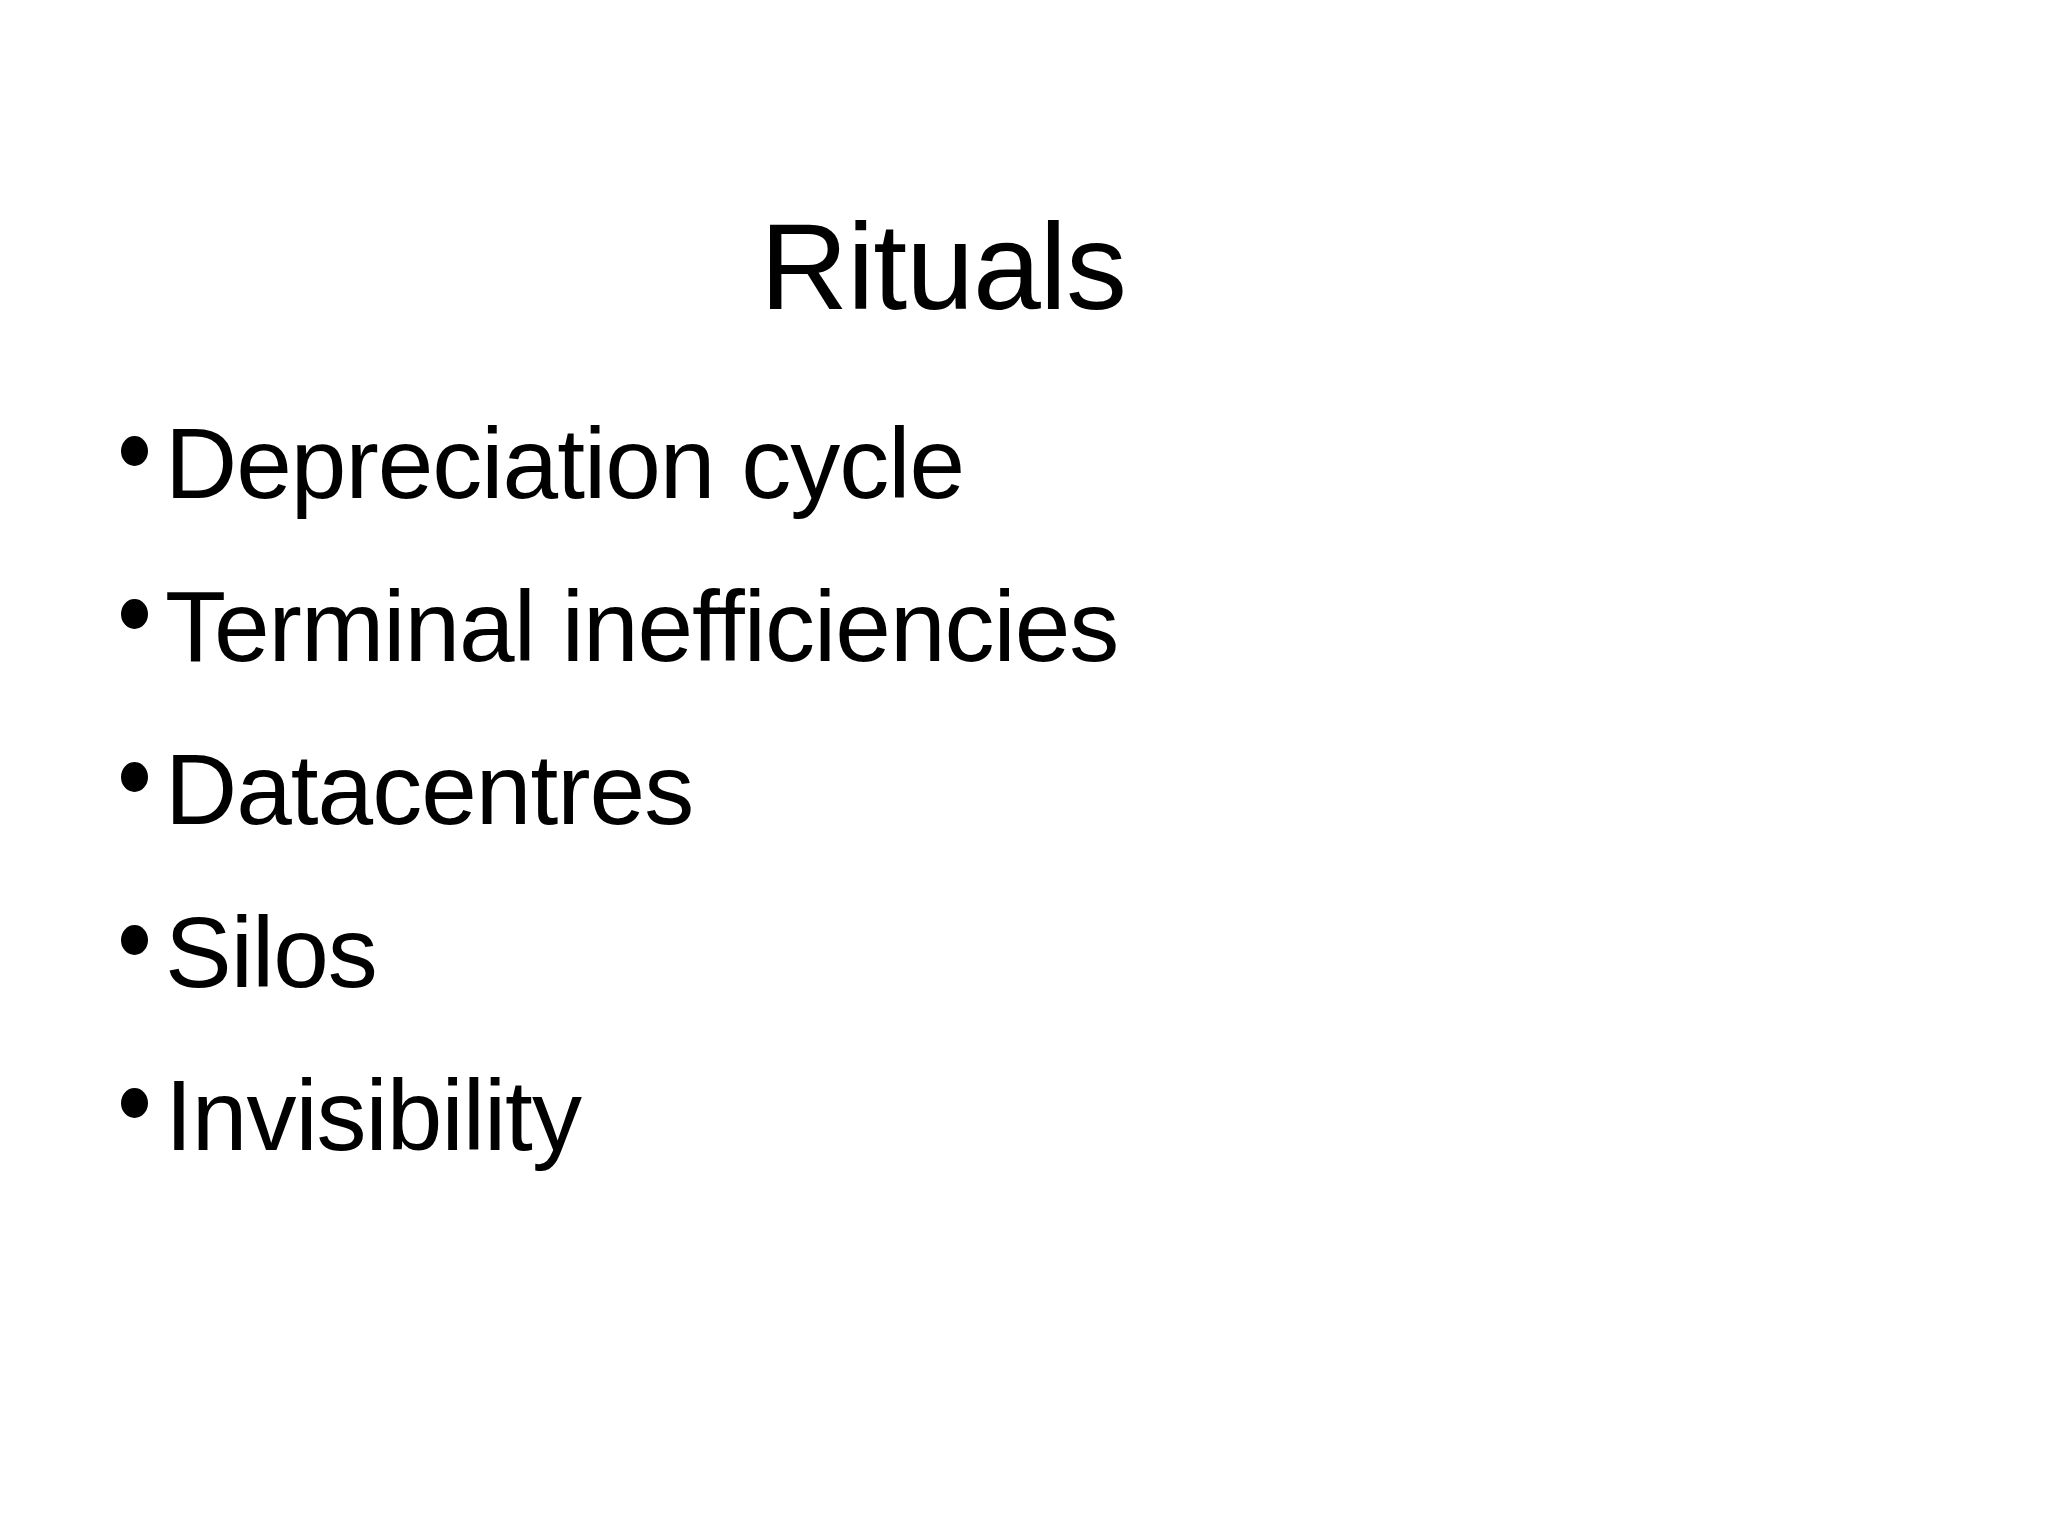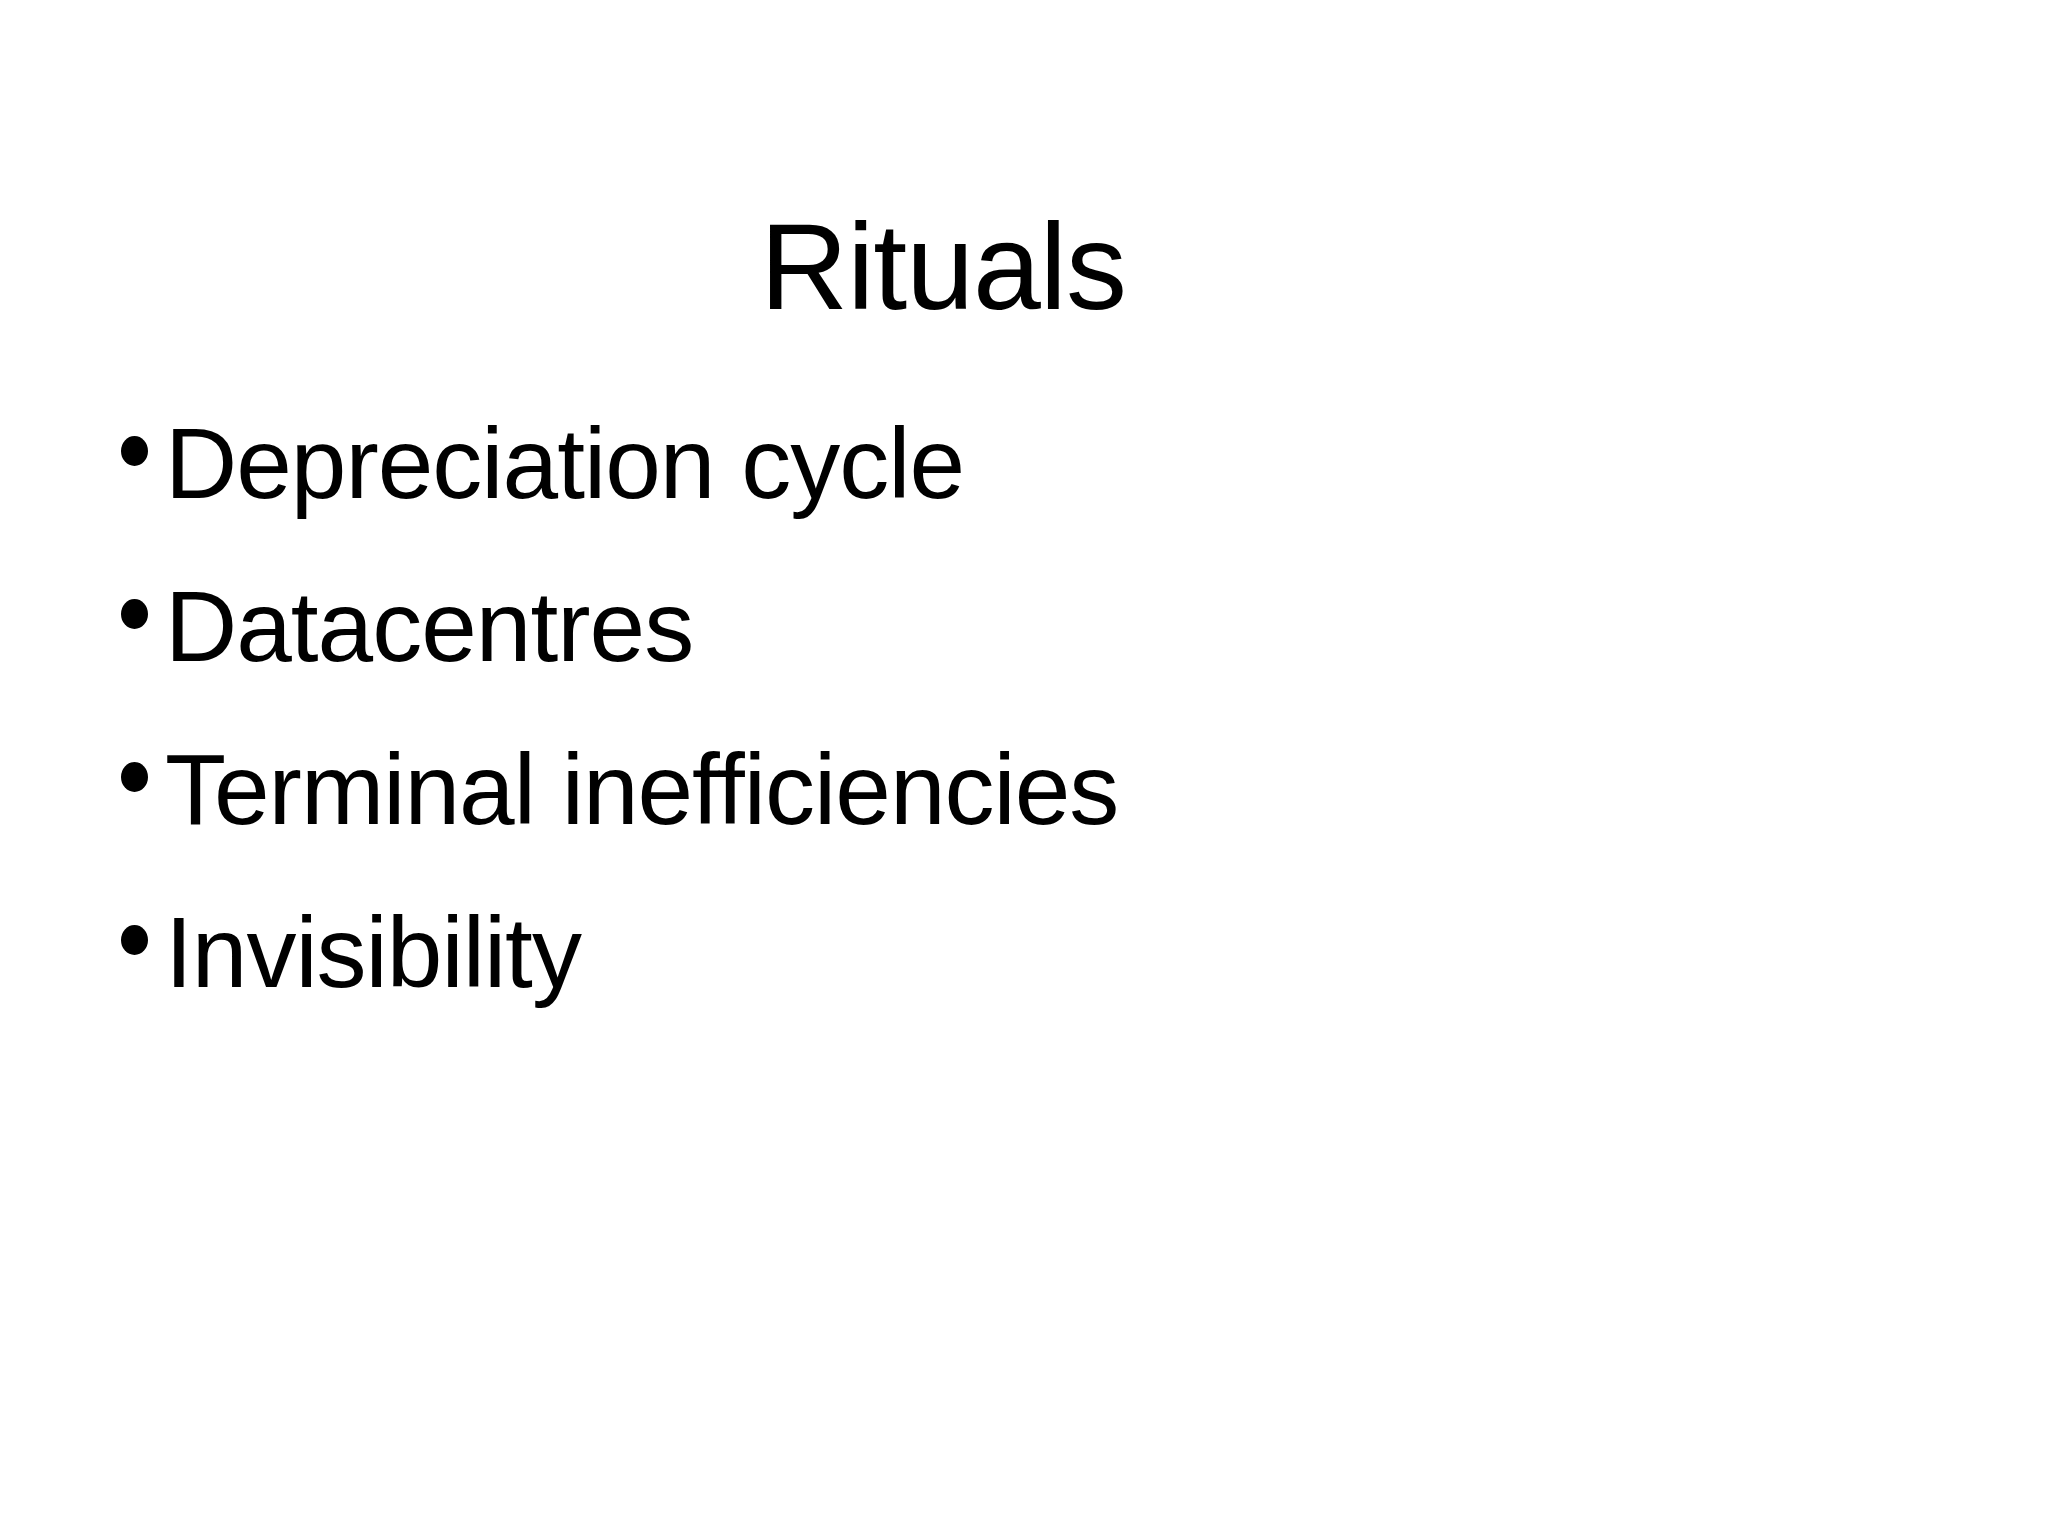--- a/index.html
+++ b/index.html
@@ -67,8 +67,8 @@
 
   <ul class="bullet-list">
       <li class="bullet-item"><span class="bullet-dot"></span><span>Depreciation cycle</span></li>
+      <li class="bullet-item"><span class="bullet-dot"></span><span>Terminal inefficiencies</span></li>
       <li class="bullet-item"><span class="bullet-dot"></span><span>Datacentres</span></li>
-      <li class="bullet-item"><span class="bullet-dot"></span><span>Terminal inefficiencies</span></li>
       <li class="bullet-item"><span class="bullet-dot"></span><span>Invisibility</span></li>
     </ul>
 </div>

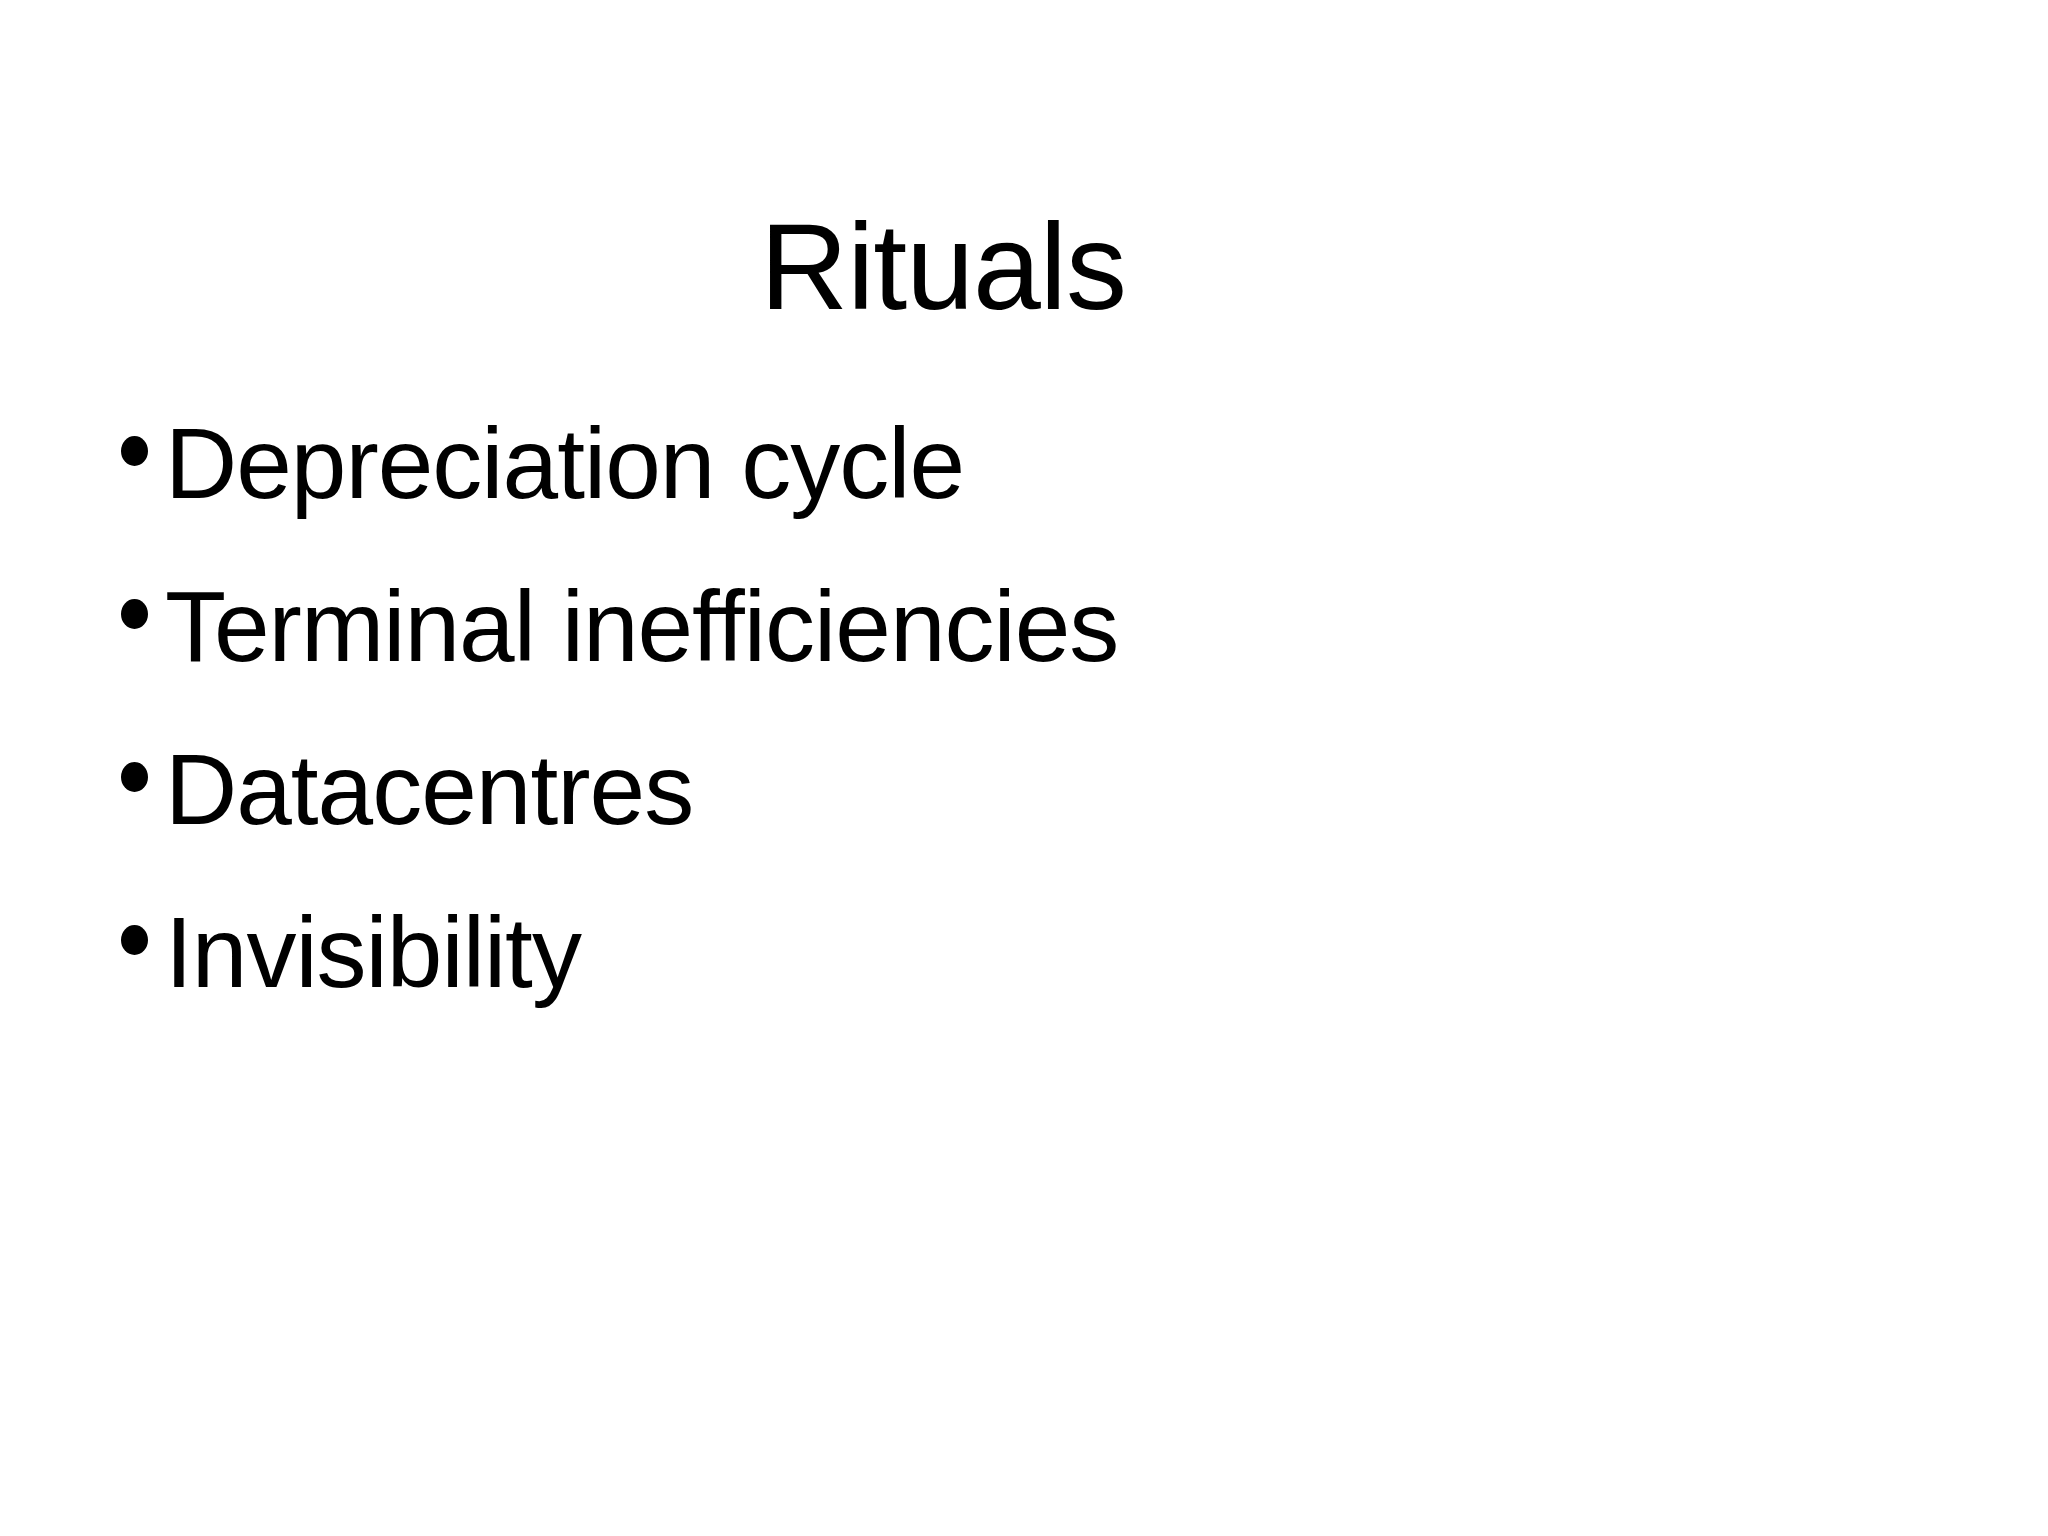--- a/index.html
+++ b/index.html
@@ -69,6 +69,7 @@
       <li class="bullet-item"><span class="bullet-dot"></span><span>Depreciation cycle</span></li>
       <li class="bullet-item"><span class="bullet-dot"></span><span>Terminal inefficiencies</span></li>
       <li class="bullet-item"><span class="bullet-dot"></span><span>Datacentres</span></li>
+      <li class="bullet-item"><span class="bullet-dot"></span><span>Silos</span></li>
       <li class="bullet-item"><span class="bullet-dot"></span><span>Invisibility</span></li>
     </ul>
 </div>

